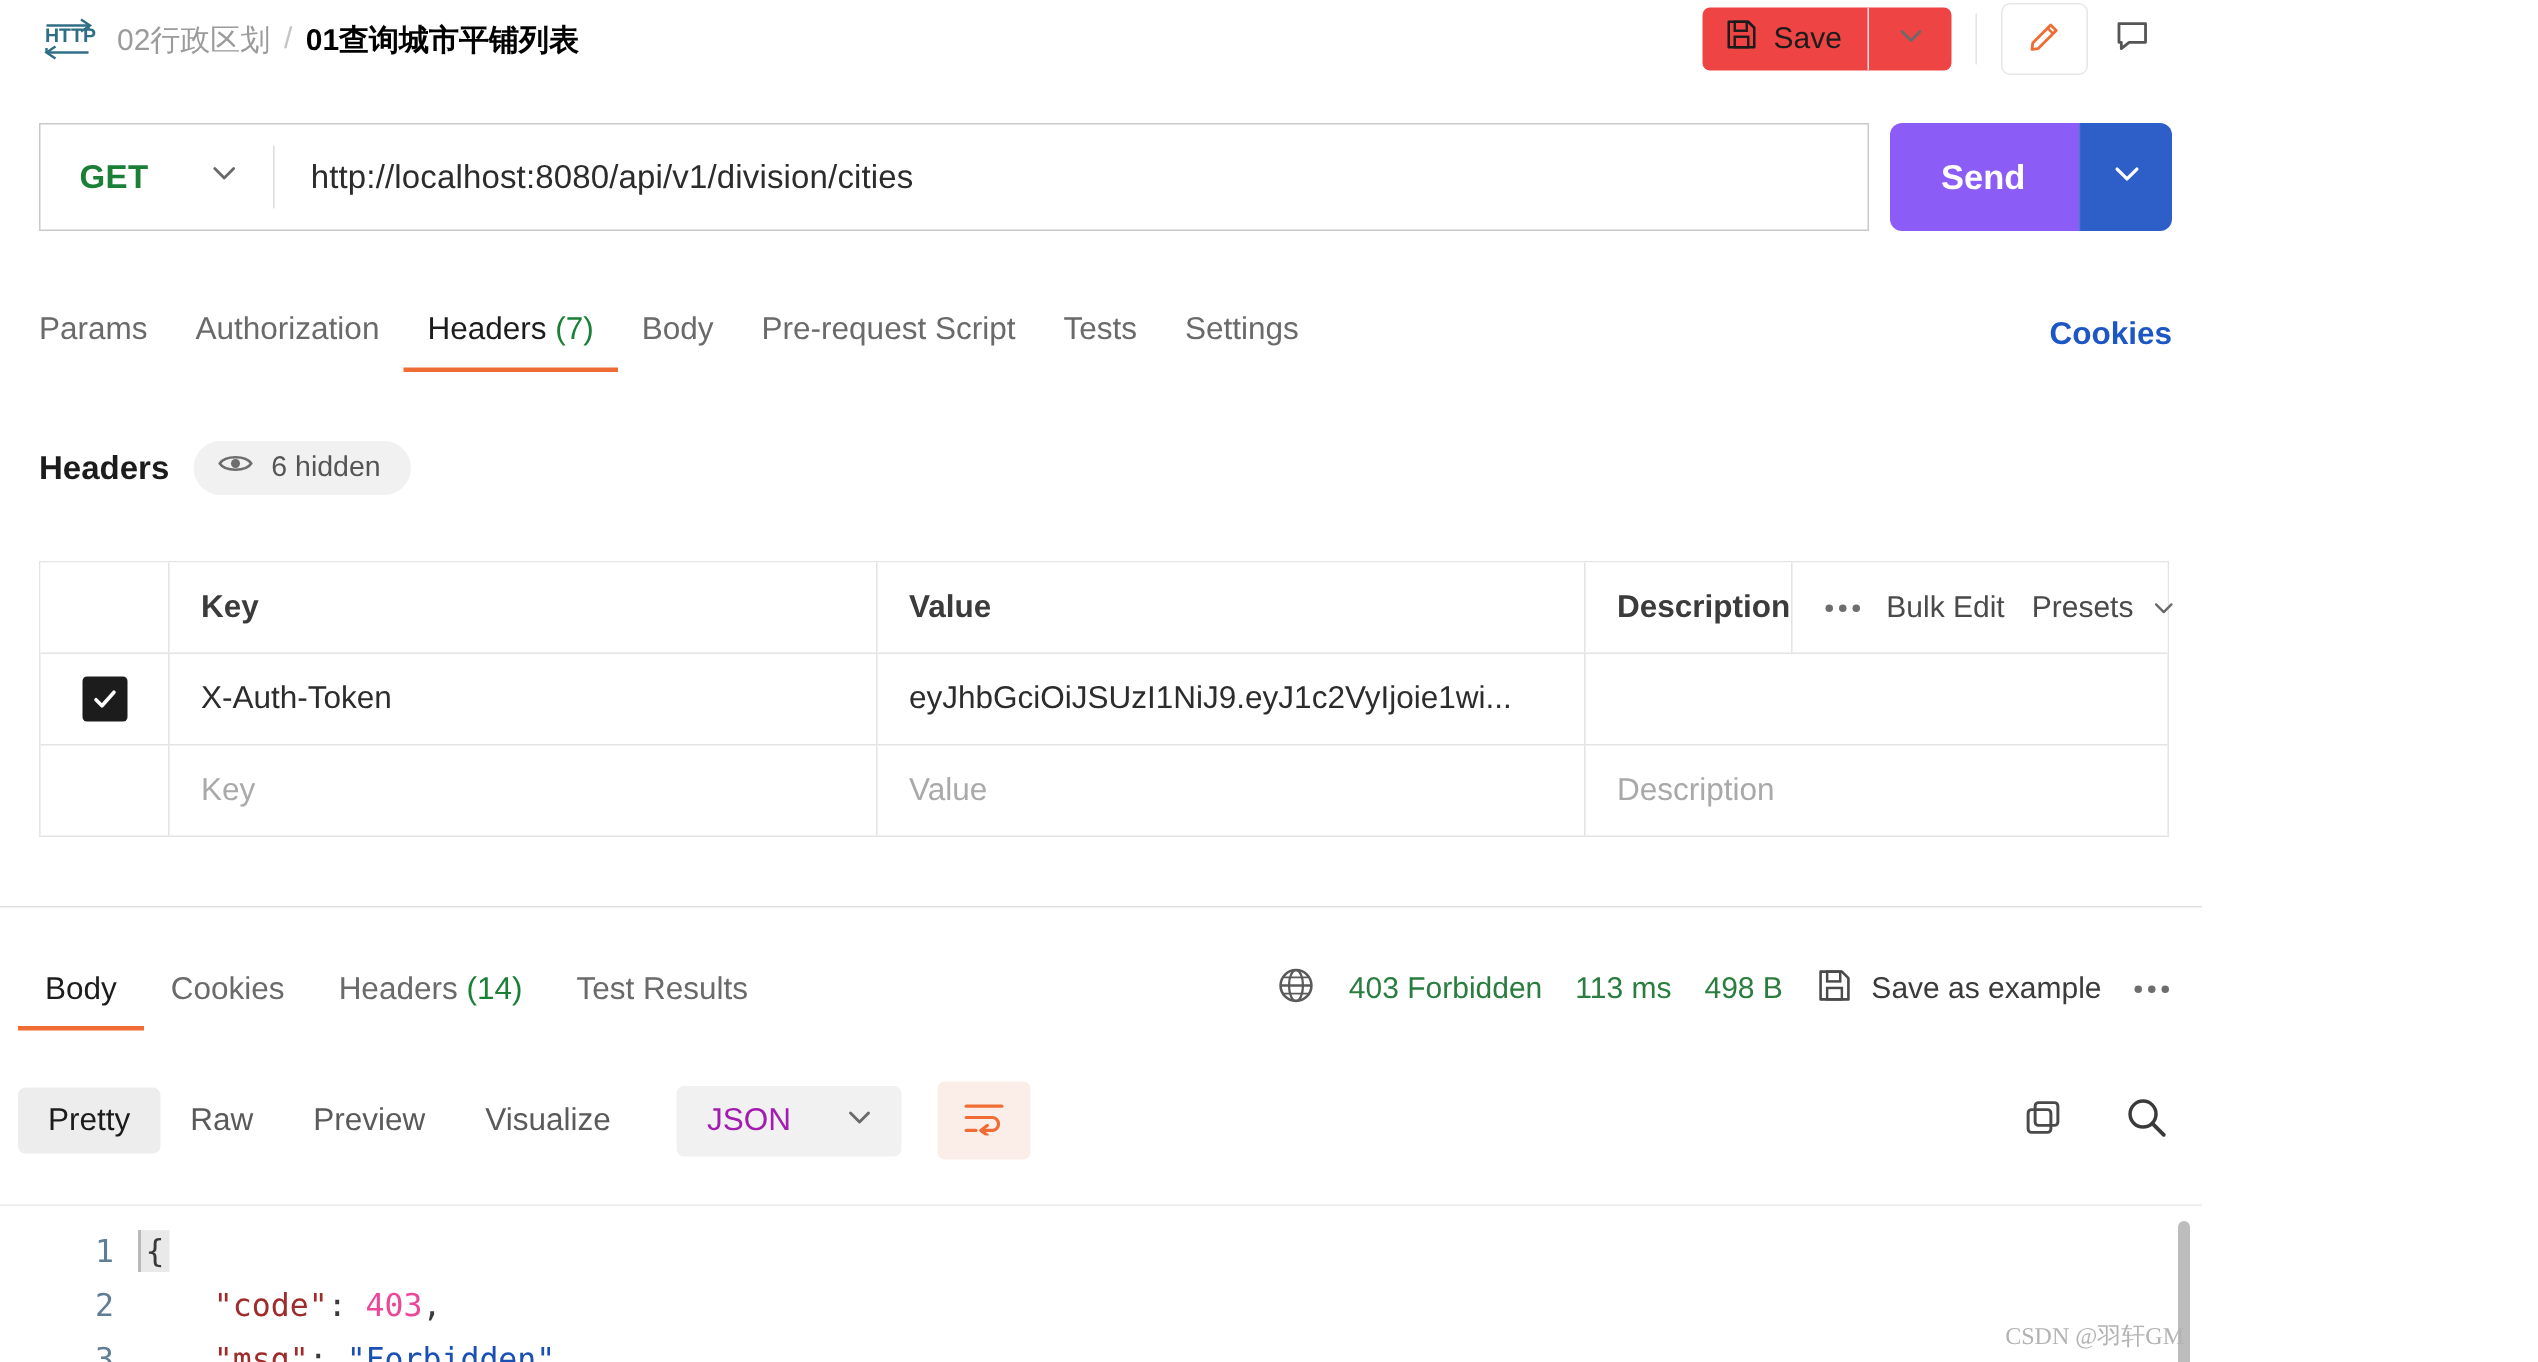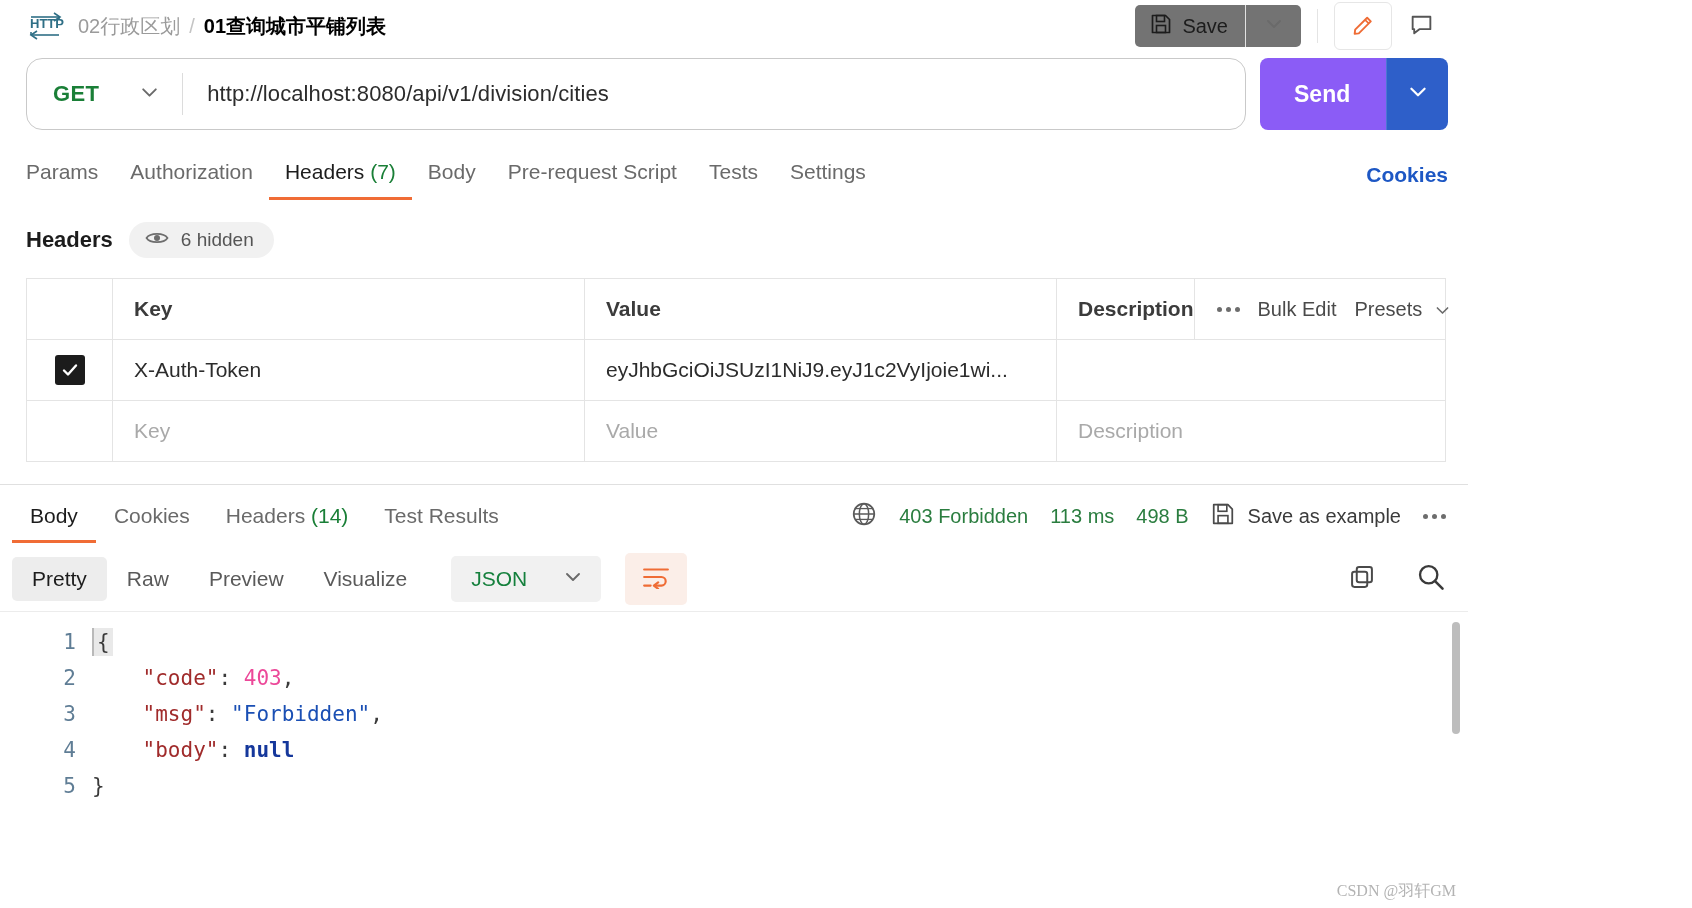--- a/index.html
+++ b/index.html
@@ -10,7 +10,7 @@
     color: #212121;
     overflow: hidden;
   }
-  .app { width: 1468px; height: 908px; position: relative; display: flex; flex-direction: column; }
+  .app { width: 1468px; height: 908px; position: relative; display: flex; flex-direction: column; gap: 24px; }
 
   
   .topbar {

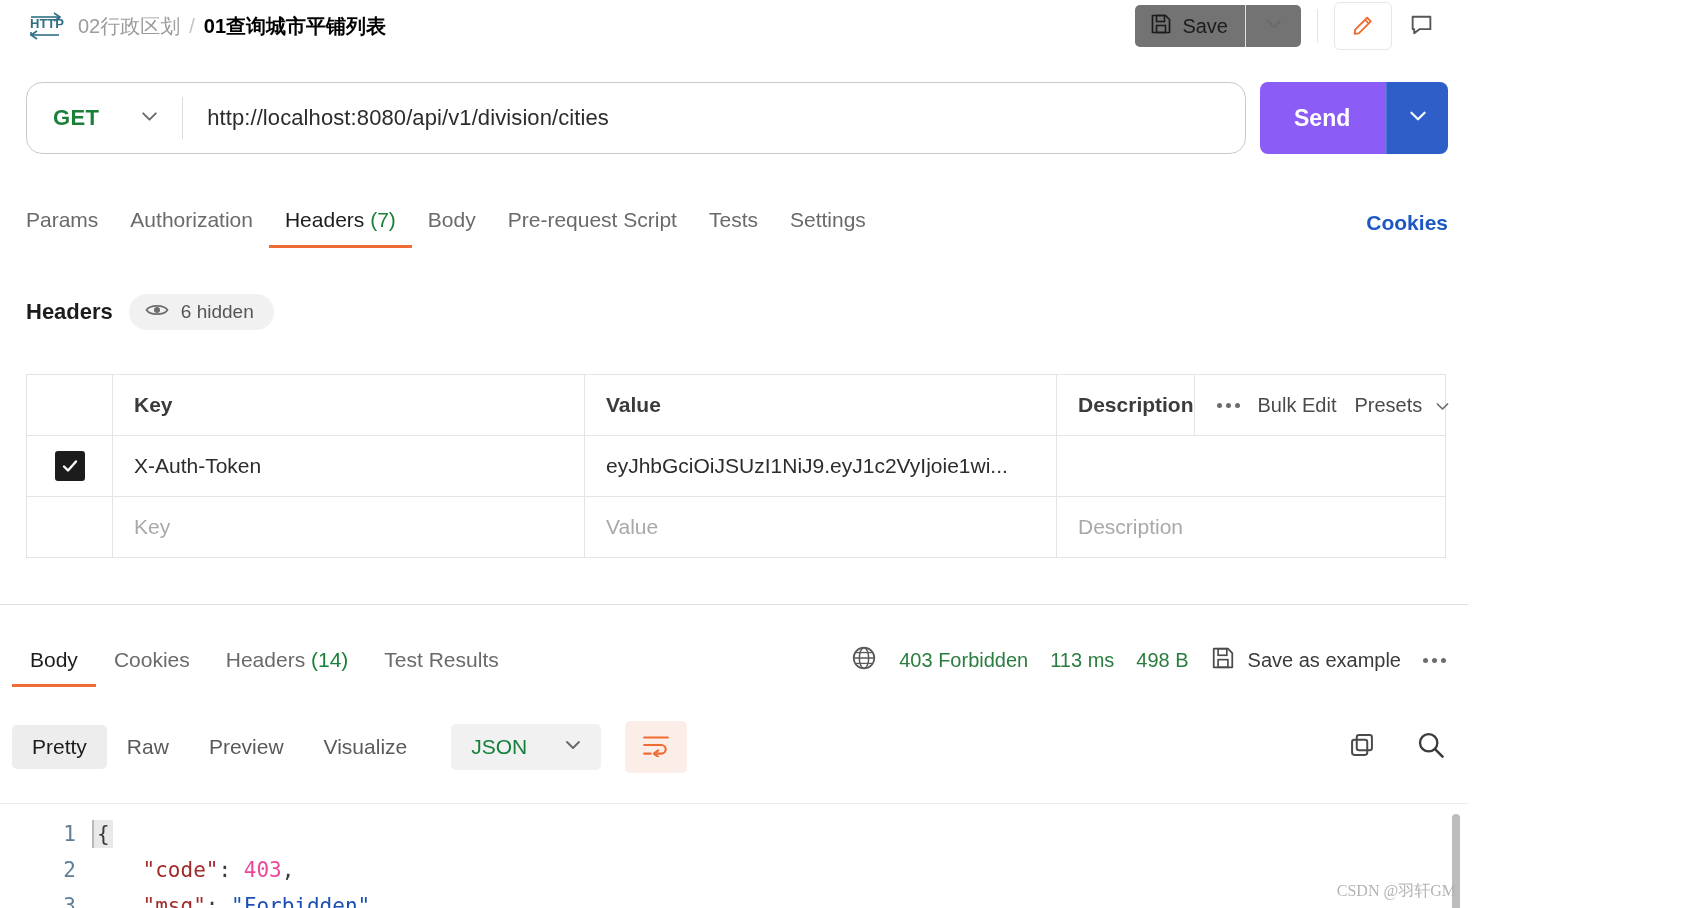--- a/index.html
+++ b/index.html
@@ -23,7 +23,7 @@
   .crumb-sep { color: #c4c4c4; }
   .crumb-current { color: #000000; font-weight: bold; }
   .topbar-right { margin-left: auto; display: flex; align-items: center; }
-  .save-group { display: flex; align-items: center; background: #737373; border-radius: 5px; overflow: hidden; height: 42px; }
+  .save-group { display: flex; align-items: center; background: #ef4444; border-radius: 5px; overflow: hidden; height: 42px; }
   .save-btn {
     display: flex; align-items: center; gap: 10px;
     padding: 0 17px 0 15px; height: 42px; font-size: 20px; color: #1c1c1c;

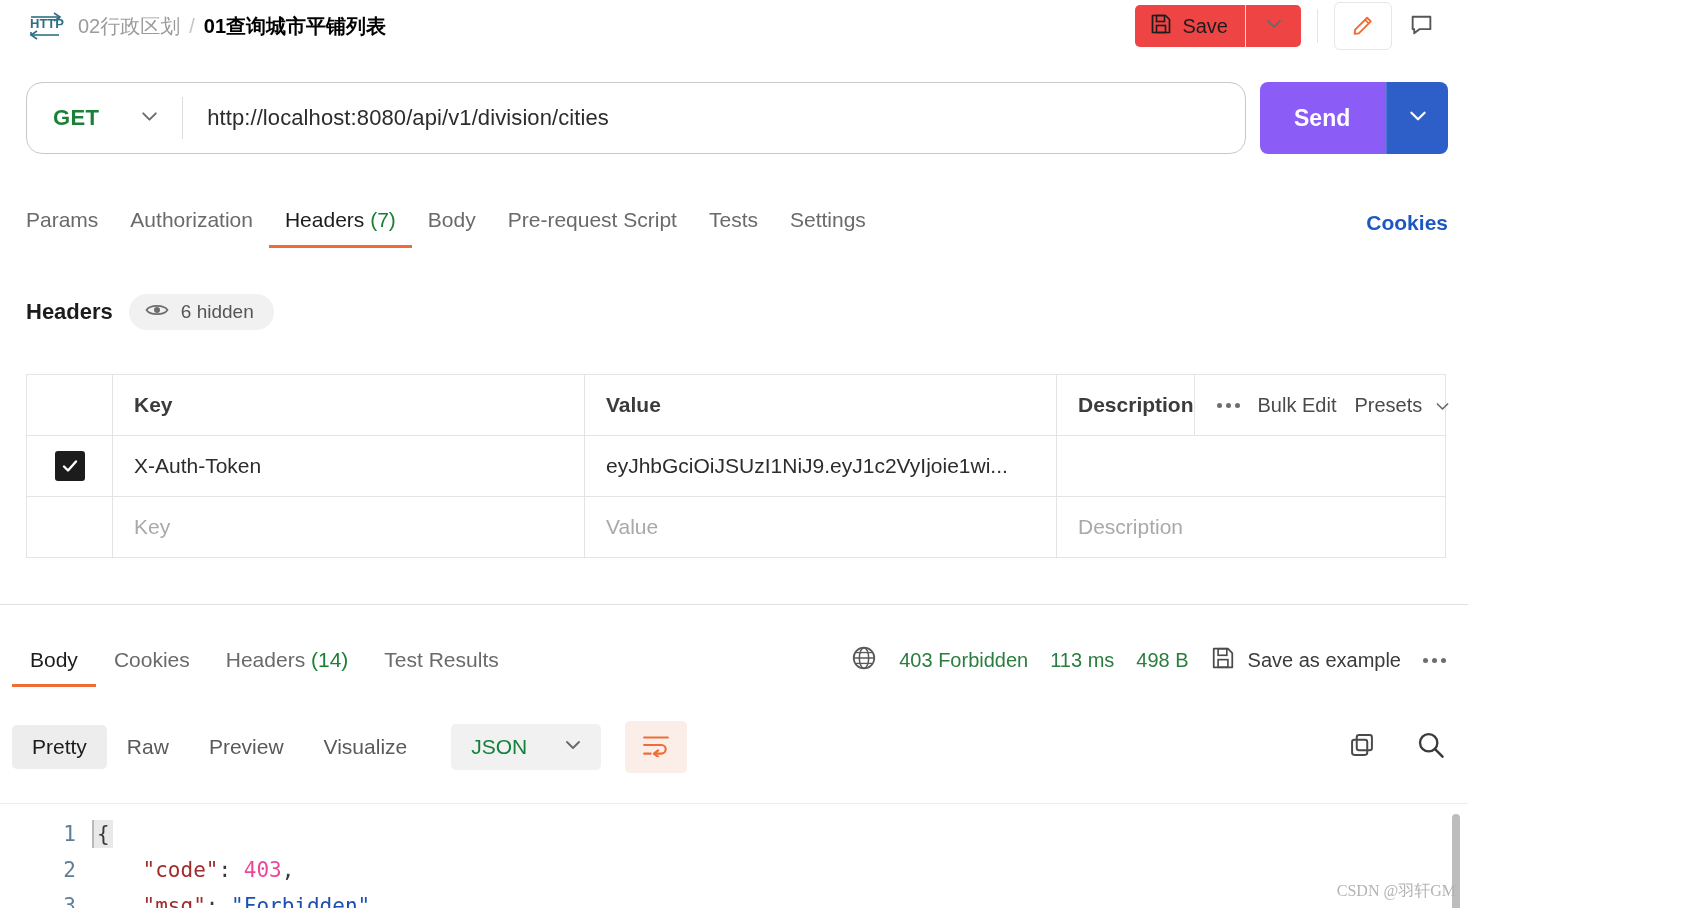--- a/index.html
+++ b/index.html
@@ -44,7 +44,7 @@
   
   .urlrow { display: flex; align-items: center; padding: 0 20px 0 26px; gap: 14px; flex: none; margin-top: 6px; }
   .url-box {
-    flex: 1; height: 72px; border: 1px solid #c9c9c9; border-radius: 16px;
+    flex: 1; height: 72px; border: 1px solid #c9c9c9; border-radius: 0;
     display: flex; align-items: center; background: #fff;
   }
   .method {

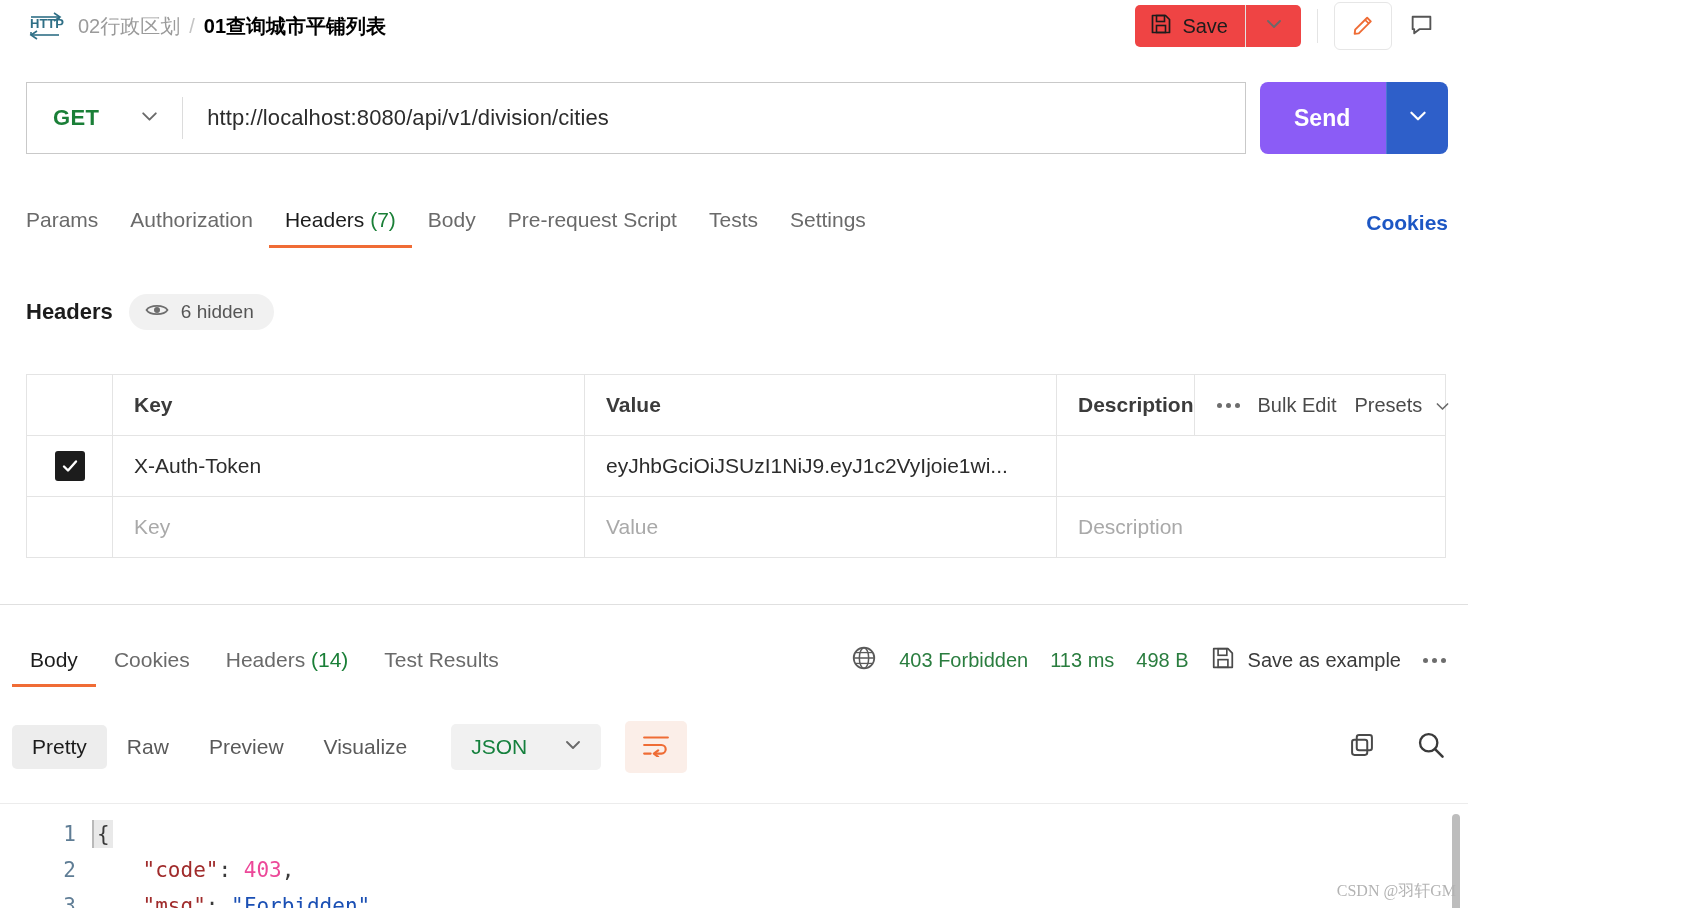--- a/index.html
+++ b/index.html
@@ -143,7 +143,7 @@
     margin-left: 24px; display: flex; align-items: center; gap: 36px;
     background: #f1f1f1; border-radius: 5px; padding: 11px 18px 11px 20px; cursor: pointer;
   }
-  .fmt-label { font-size: 21px; color: #15803d; }
+  .fmt-label { font-size: 21px; color: #a21caf; }
   .wrap-btn {
     margin-left: 24px; width: 62px; height: 52px; background: #fbeee8;
     border-radius: 5px; display: flex; align-items: center; justify-content: center; cursor: pointer;

